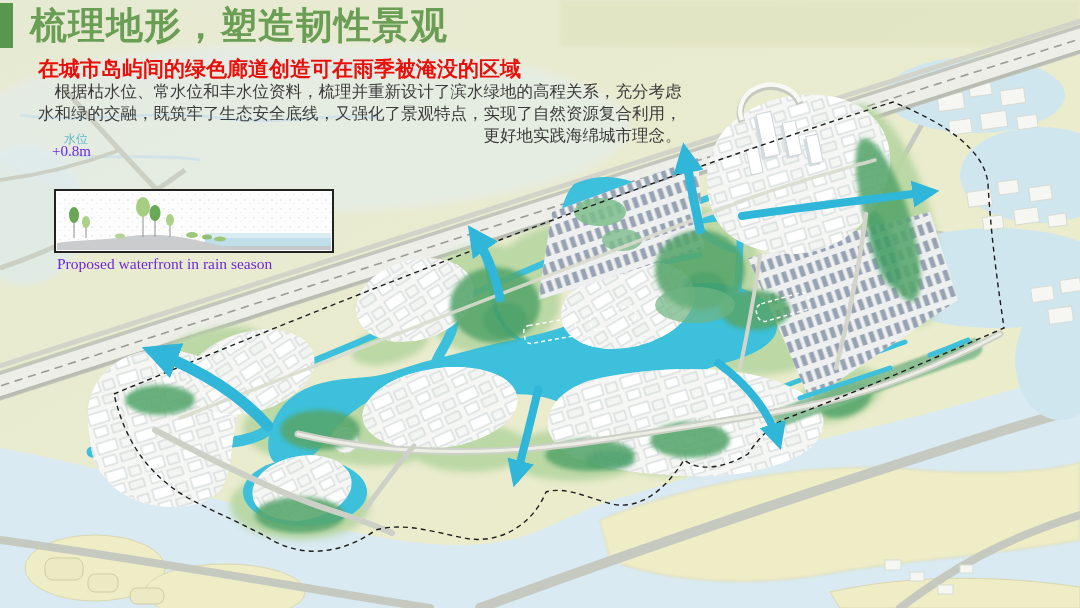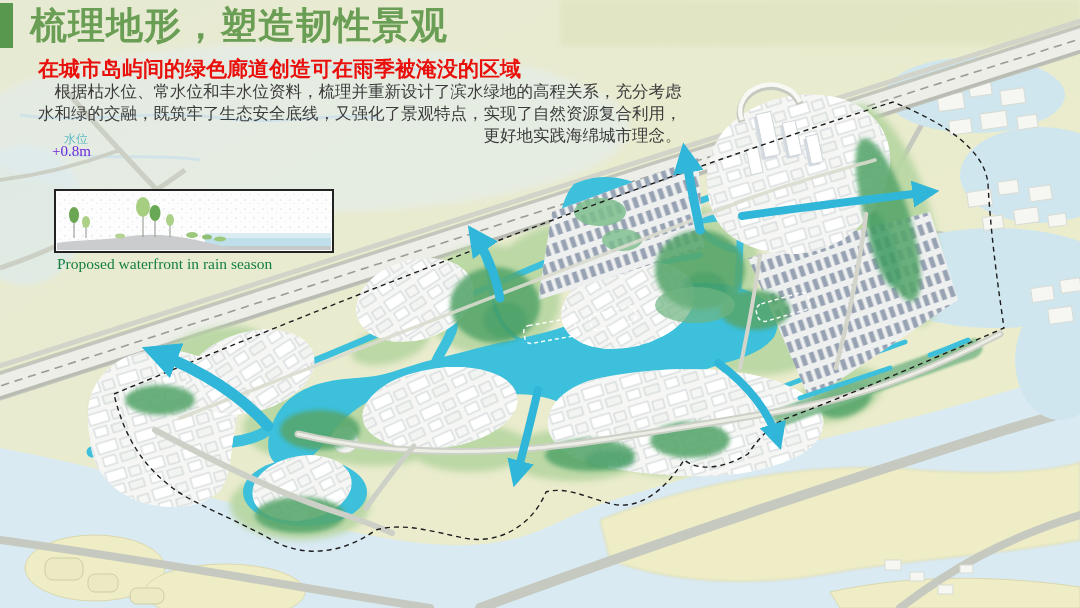--- a/index.html
+++ b/index.html
@@ -13,7 +13,7 @@
   #body{left:38px;top:81px;font-size:16.5px;line-height:22px;color:#3b3b3b;font-weight:500;}
   #lblWater{left:29px;top:131px;font-size:12px;color:#44aebd;opacity:.85;margin-left:35px;}
   #lblElev{left:52px;top:143px;font-size:15px;color:#6d28d9;}
-  #insetCaption{left:57px;top:255px;font-size:15.5px;color:#15803d;}
+  #insetCaption{left:57px;top:255px;font-size:15.5px;color:#6d28d9;}
 </style>
 </head>
 <body>

